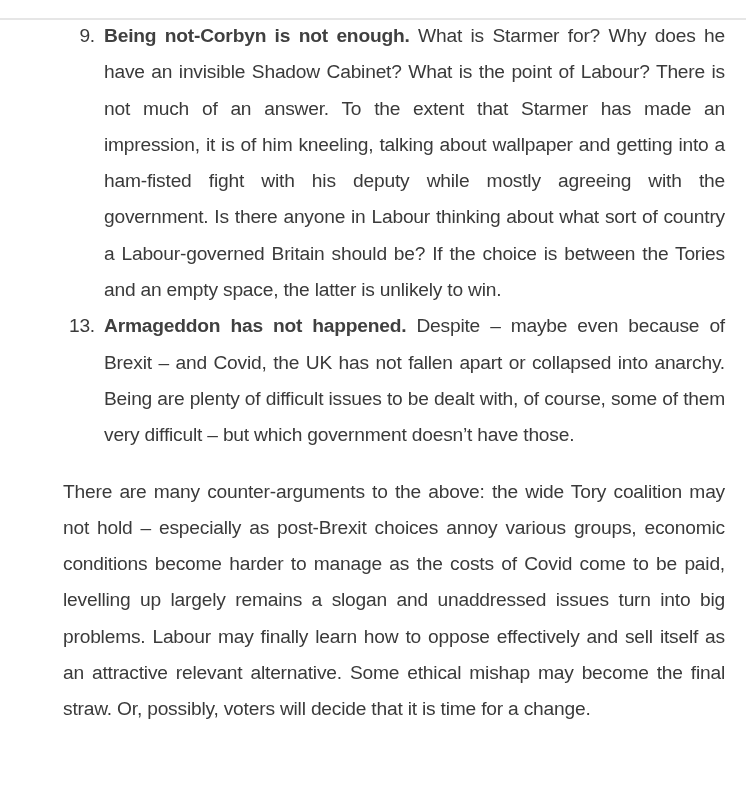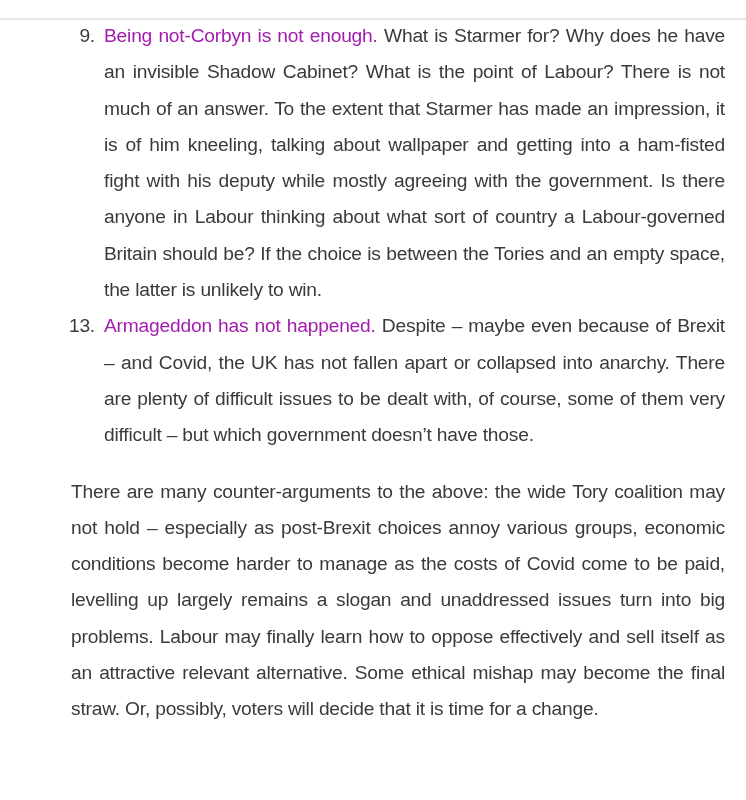--- a/index.html
+++ b/index.html
@@ -49,8 +49,8 @@
       white-space: nowrap;
     }
     .lead {
-      font-weight: normal;
-      color: #a21caf;
+      font-weight: bold;
+      color: #404040;
     }
     p.closing {
       margin: 20px 0 0 16px;

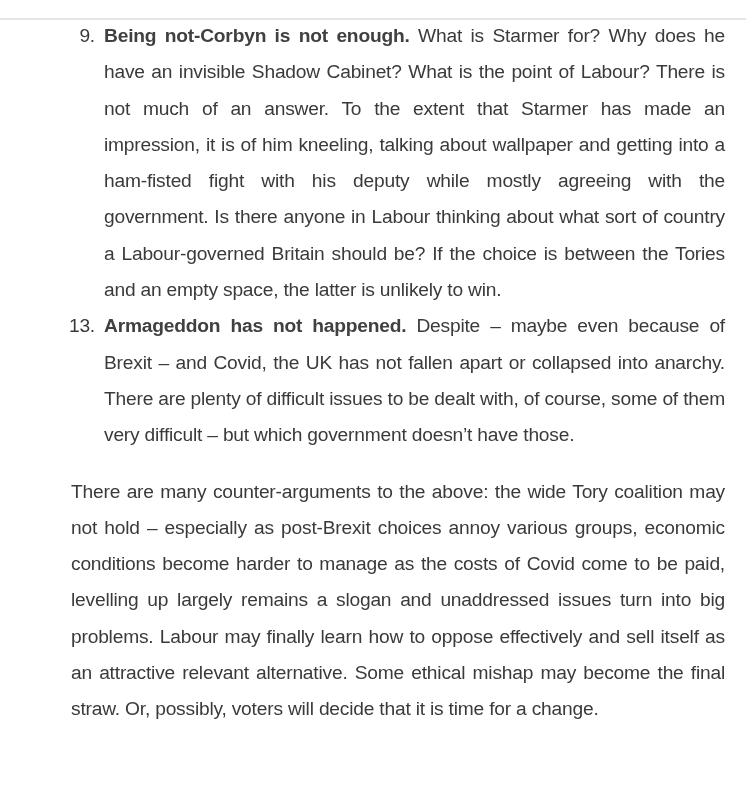--- a/index.html
+++ b/index.html
@@ -68,7 +68,7 @@
       <span class="num">9.</span><span class="lead">Being not-Corbyn is not enough.</span><span> What is Starmer for? Why does he have an invisible Shadow Cabinet? What is the point of Labour? There is not much of an answer. To the extent that Starmer has made an impression, it is of him kneeling, talking about wallpaper and getting into a ham-fisted fight with his deputy while mostly agreeing with the government. Is there anyone in Labour thinking about what sort of country a Labour-governed Britain should be? If the choice is between the Tories and an empty space, the latter is unlikely to win.</span>
     </li>
     <li>
-      <span class="num">13.</span><span class="lead">Armageddon has not happened.</span><span> Despite – maybe even because of Brexit – and Covid, the UK has not fallen apart or collapsed into anarchy. There are plenty of difficult issues to be dealt with, of course, some of them very difficult – but which government doesn’t have those.</span>
+      <span class="num">13.</span><span class="lead">Armageddon has not happened.</span><span> Despite – maybe even because of Brexit – and Covid, the UK has not fallen apart or collapsed into anarchy. Being are plenty of difficult issues to be dealt with, of course, some of them very difficult – but which government doesn’t have those.</span>
     </li>
   </ol>
   <p class="closing">There are many counter-arguments to the above: the wide Tory coalition may not hold – especially as post-Brexit choices annoy various groups, economic conditions become harder to manage as the costs of Covid come to be paid, levelling up largely remains a slogan and unaddressed issues turn into big problems. Labour may finally learn how to oppose effectively and sell itself as an attractive relevant alternative. Some ethical mishap may become the final straw. Or, possibly, voters will decide that it is time for a change.</p>

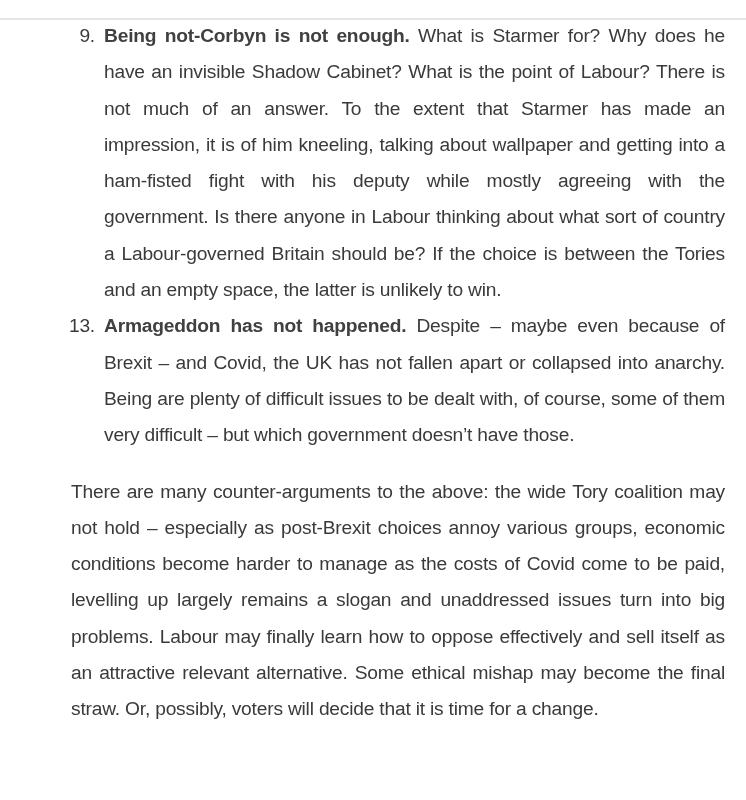--- a/index.html
+++ b/index.html
@@ -53,7 +53,7 @@
       color: #404040;
     }
     p.closing {
-      margin: 20px 0 0 16px;
+      margin: 20px 0 0 8px;
       text-align: justify;
     }
   </style>

